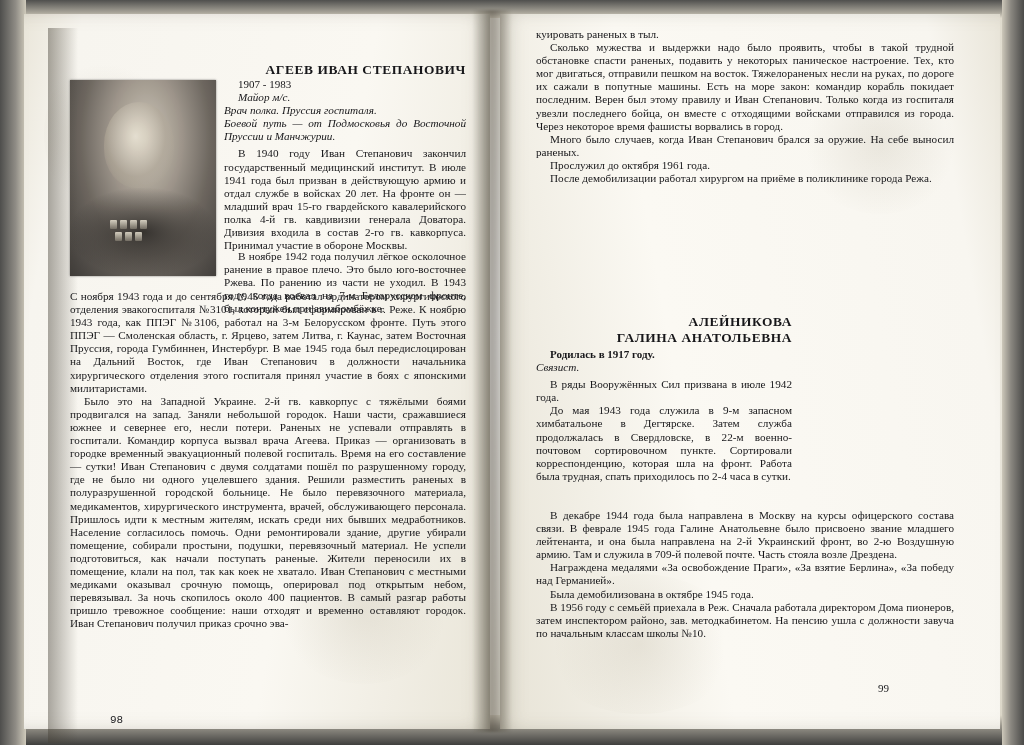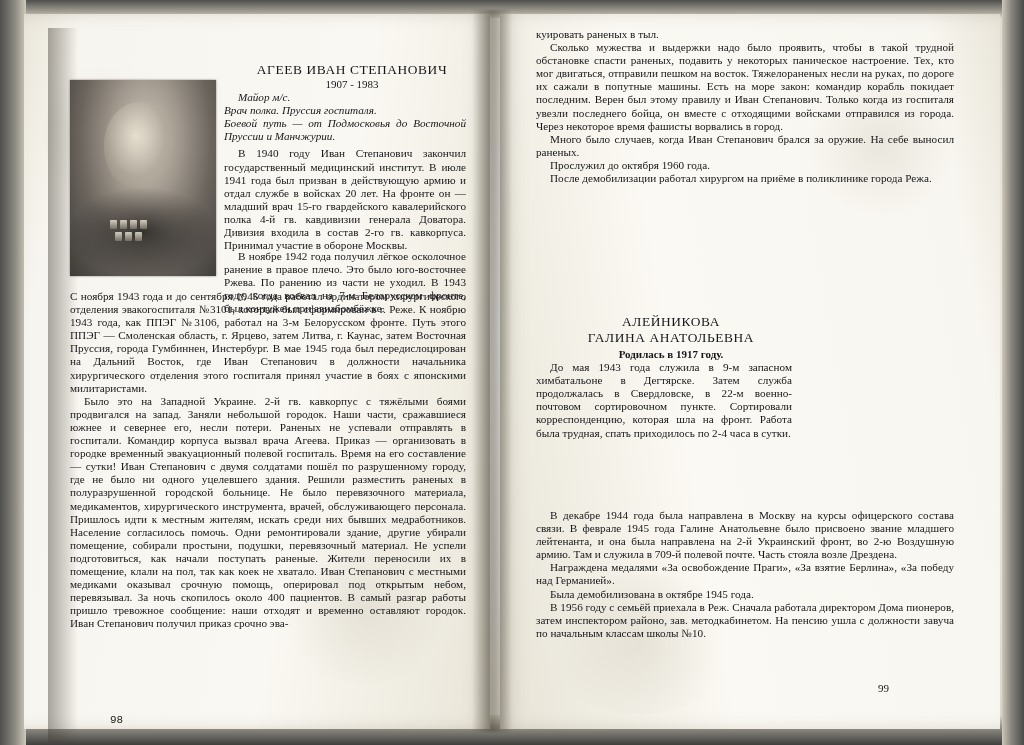--- a/index.html
+++ b/index.html
@@ -68,8 +68,8 @@
   .col p { margin: 0; text-indent: 14px; }
 
   .title {
-    text-align: center;
-    font-weight: normal;
+    text-align: right;
+    font-weight: bold;
     letter-spacing: .6px;
     font-size: 13.4px;
     line-height: 16px;

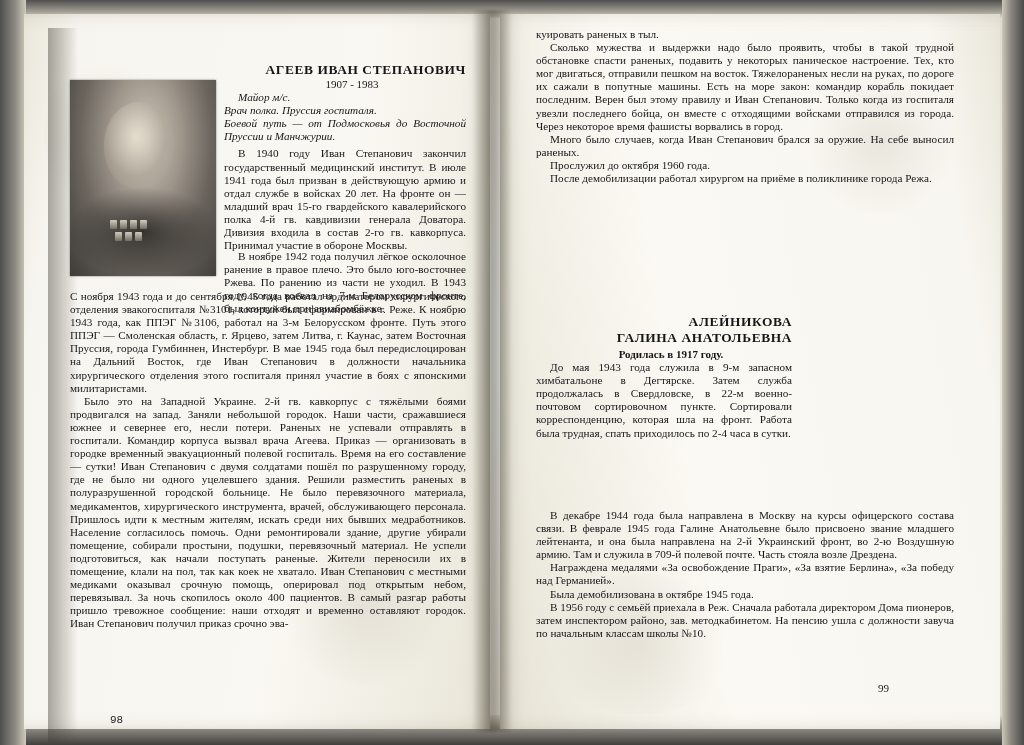--- a/index.html
+++ b/index.html
@@ -77,7 +77,6 @@
     text-indent: 0;
   }
   .years {
-    text-align: center;
     font-size: 11px;
     margin: 1px 0 5px;
     text-indent: 0;

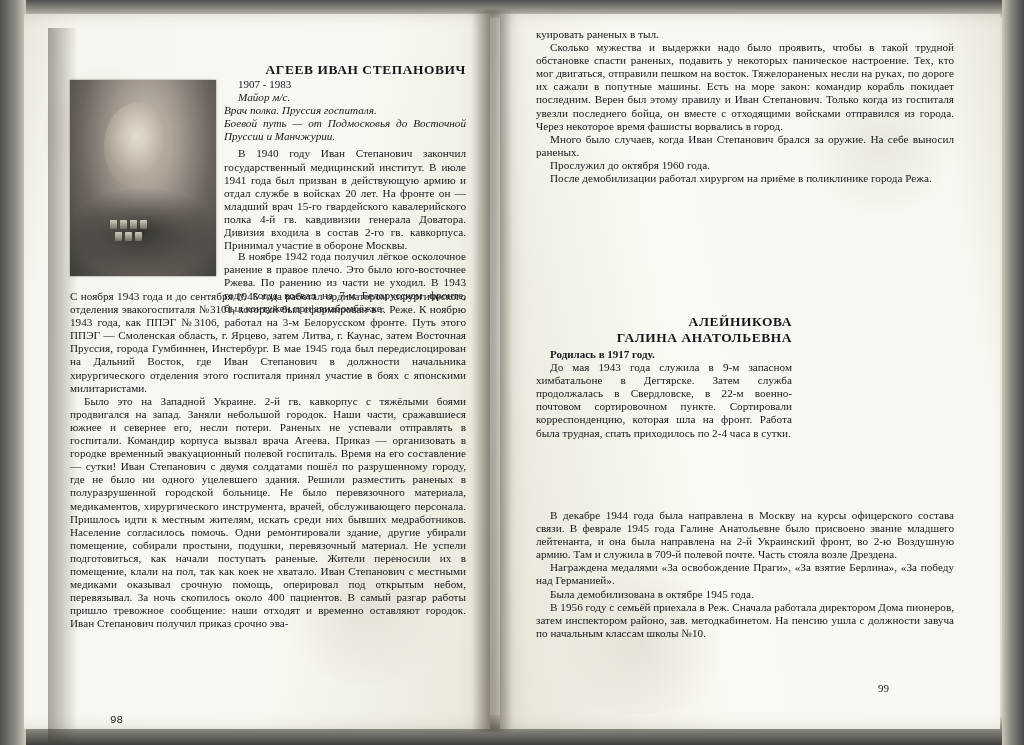--- a/index.html
+++ b/index.html
@@ -191,7 +191,7 @@
         <p style="text-indent:0;">куировать раненых в тыл.</p>
         <p>Сколько мужества и выдержки надо было проявить, чтобы в такой трудной обстановке спасти раненых, подавить у некоторых паническое настроение. Тех, кто мог двигаться, отправили пешком на восток. Тяжелораненых несли на руках, по дороге их сажали в попутные машины. Есть на море закон: командир корабль покидает последним. Верен был этому правилу и Иван Степанович. Только когда из госпиталя увезли последнего бойца, он вместе с отходящими войсками отправился из города. Через некоторое время фашисты ворвались в город.</p>
         <p>Много было случаев, когда Иван Степанович брался за оружие. На себе выносил раненых.</p>
-        <p>Прослужил до октября 1960 года.</p>
+        <p>Прослужил до октября 1961 года.</p>
         <p>После демобилизации работал хирургом на приёме в поликлинике города Режа.</p>
       </div>
     </div>

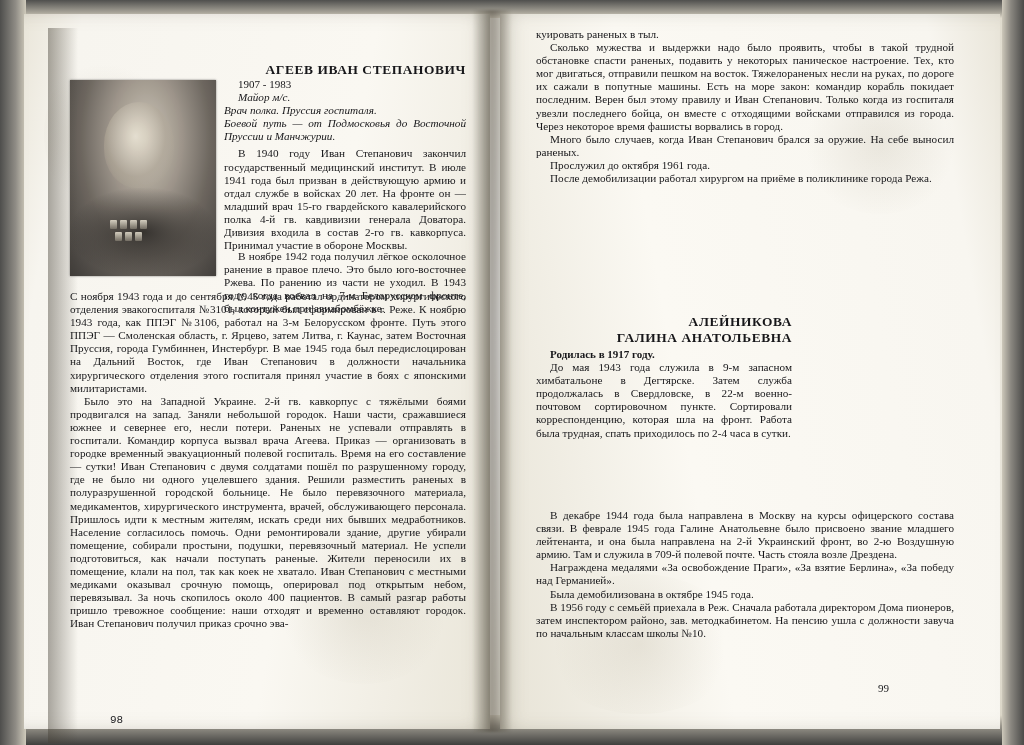--- a/index.html
+++ b/index.html
@@ -200,6 +200,7 @@
       <p class="title">АЛЕЙНИКОВА</p>
       <p class="title">ГАЛИНА АНАТОЛЬЕВНА</p>
       <p class="years b" style="margin-top:2px;">Родилась в 1917 году.</p>
+      <p class="ital" style="text-indent:0;">Связист.</p>
       <p>До мая 1943 года служила в 9-м запасном химбатальоне в Дегтярске. Затем служба продолжалась в Свердловске, в 22-м военно-почтовом сортировочном пункте. Сортировали корреспонденцию, которая шла на фронт. Работа была трудная, спать приходилось по 2-4 часа в сутки.</p>
     </div>
 

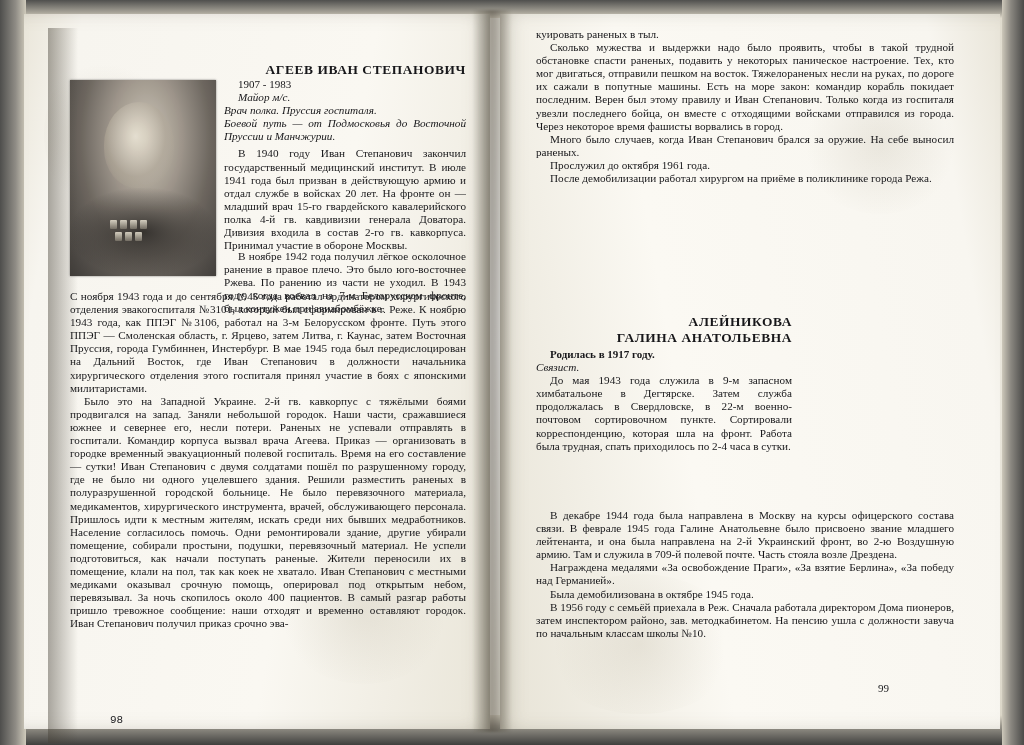--- a/index.html
+++ b/index.html
@@ -201,6 +201,7 @@
       <p class="title">ГАЛИНА АНАТОЛЬЕВНА</p>
       <p class="years b" style="margin-top:2px;">Родилась в 1917 году.</p>
       <p class="ital" style="text-indent:0;">Связист.</p>
+      <p style="margin-top:4px;">В ряды Вооружённых Сил призвана в июле 1942 года.</p>
       <p>До мая 1943 года служила в 9-м запасном химбатальоне в Дегтярске. Затем служба продолжалась в Свердловске, в 22-м военно-почтовом сортировочном пункте. Сортировали корреспонденцию, которая шла на фронт. Работа была трудная, спать приходилось по 2-4 часа в сутки.</p>
     </div>
 

